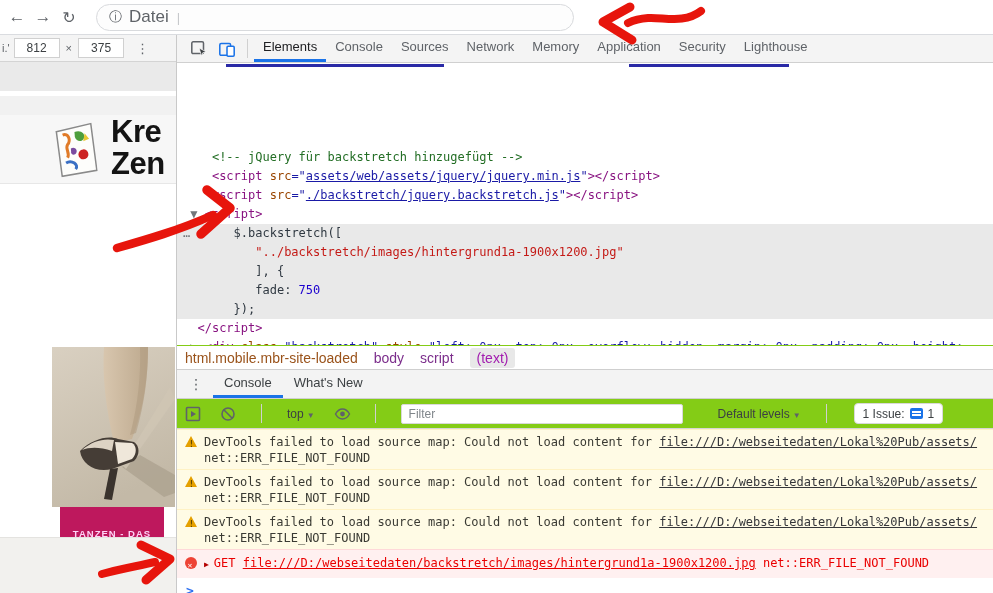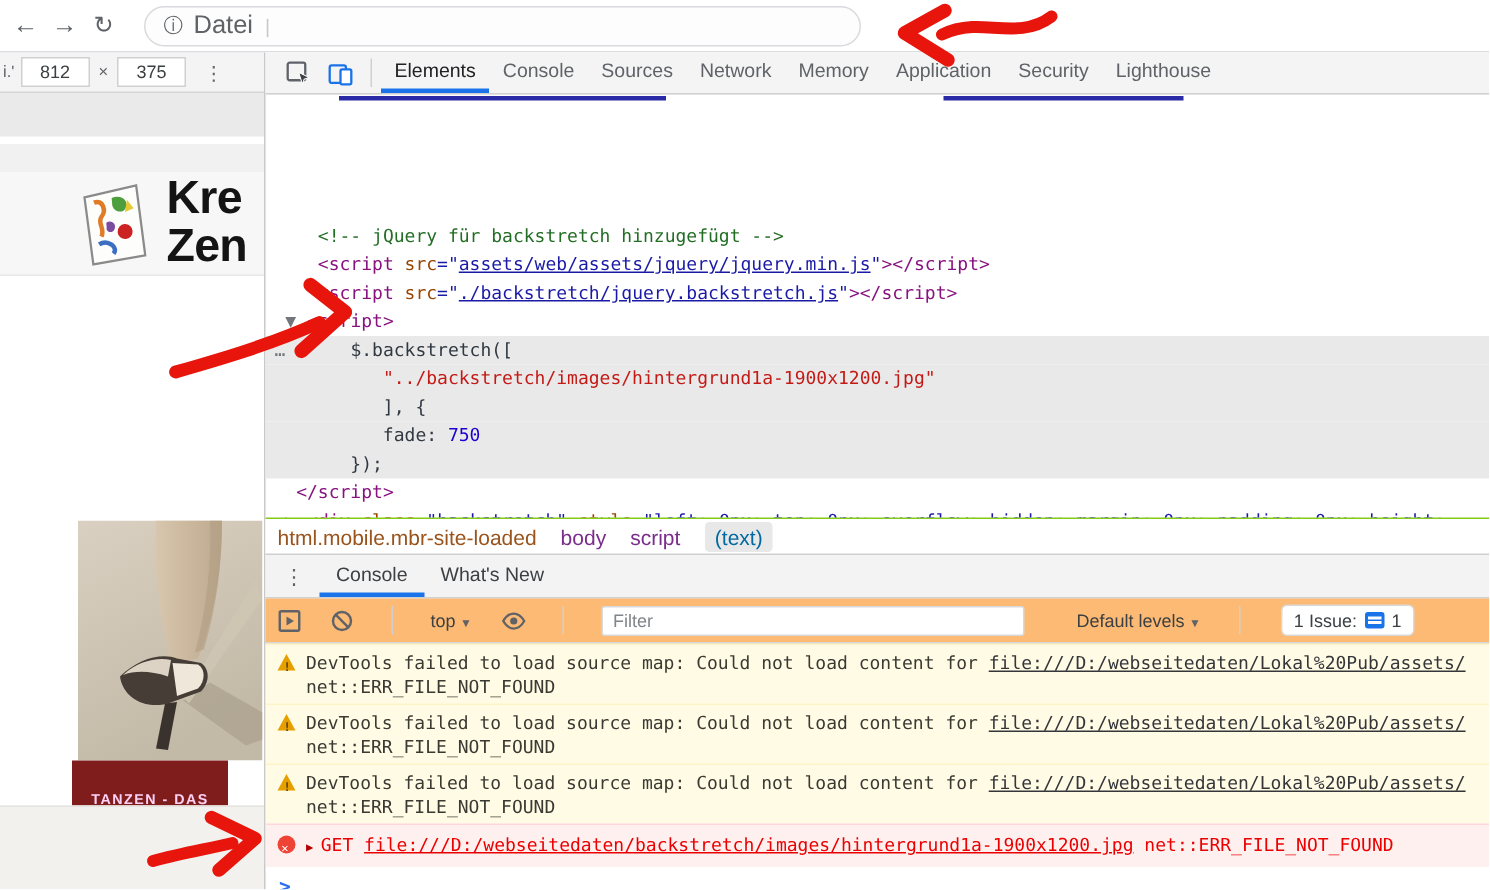--- a/index.html
+++ b/index.html
@@ -67,7 +67,7 @@
   .dt-crumbs { height:24px; border-top:1px solid #84cc16; background:#fff; display:flex;
                align-items:center; gap:16px; padding-left:8px; font-size:14px; }
   .cr-a{color:#9a531b; cursor:pointer;} .cr-b{color:#7b2d8b; cursor:pointer;}
-  .cr-sel{color:#0369a1; background:#e8e8e8; padding:2px 7px; border-radius:3px; cursor:pointer;}
+  .cr-sel{color:#a21caf; background:#e8e8e8; padding:2px 7px; border-radius:3px; cursor:pointer;}
 
   .dt-console { height:224px; border-top:1px solid #cfcfcf; }
   .c-tabs { height:29px; background:#f3f3f3; border-bottom:1px solid #d0d0d0;

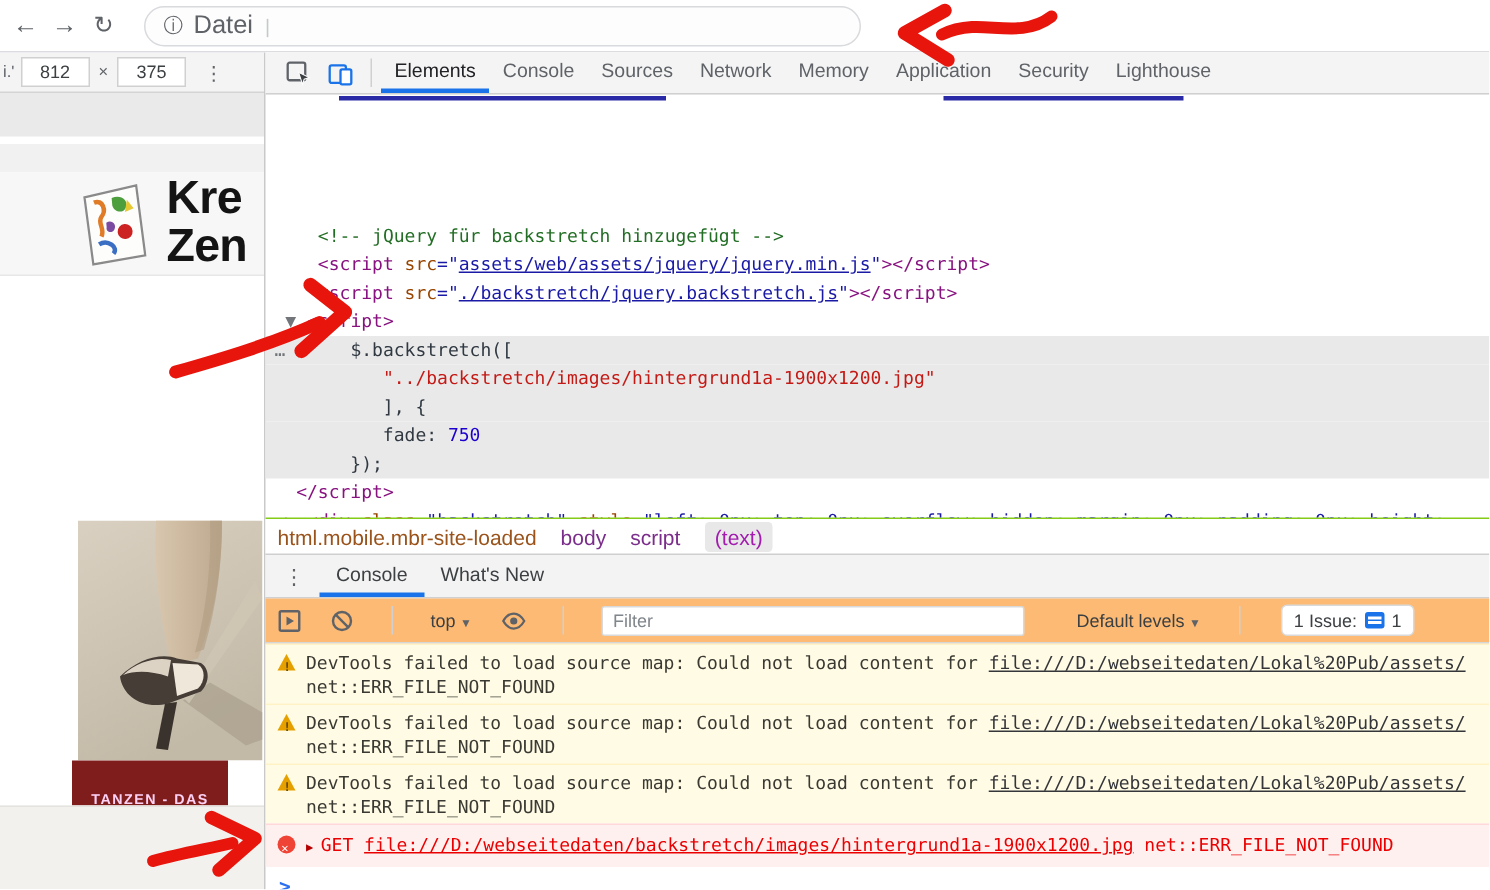--- a/index.html
+++ b/index.html
@@ -77,7 +77,7 @@
            border-bottom:3px solid transparent; white-space:nowrap; }
   .c-tab.active { border-bottom-color:#1a73e8; }
 
-  .c-toolbar { height:30px; background:#fdba74; border-bottom:1px solid #d6d6d6;
+  .c-toolbar { height:30px; background:#84cc16; border-bottom:1px solid #d6d6d6;
                display:flex; align-items:center; padding:0 8px; gap:19px; }
   .ct-ico { width:16px; height:16px; display:inline-block; cursor:pointer; }
   .ct-label { font-size:12px; color:#3c4043; cursor:pointer; white-space:nowrap; }

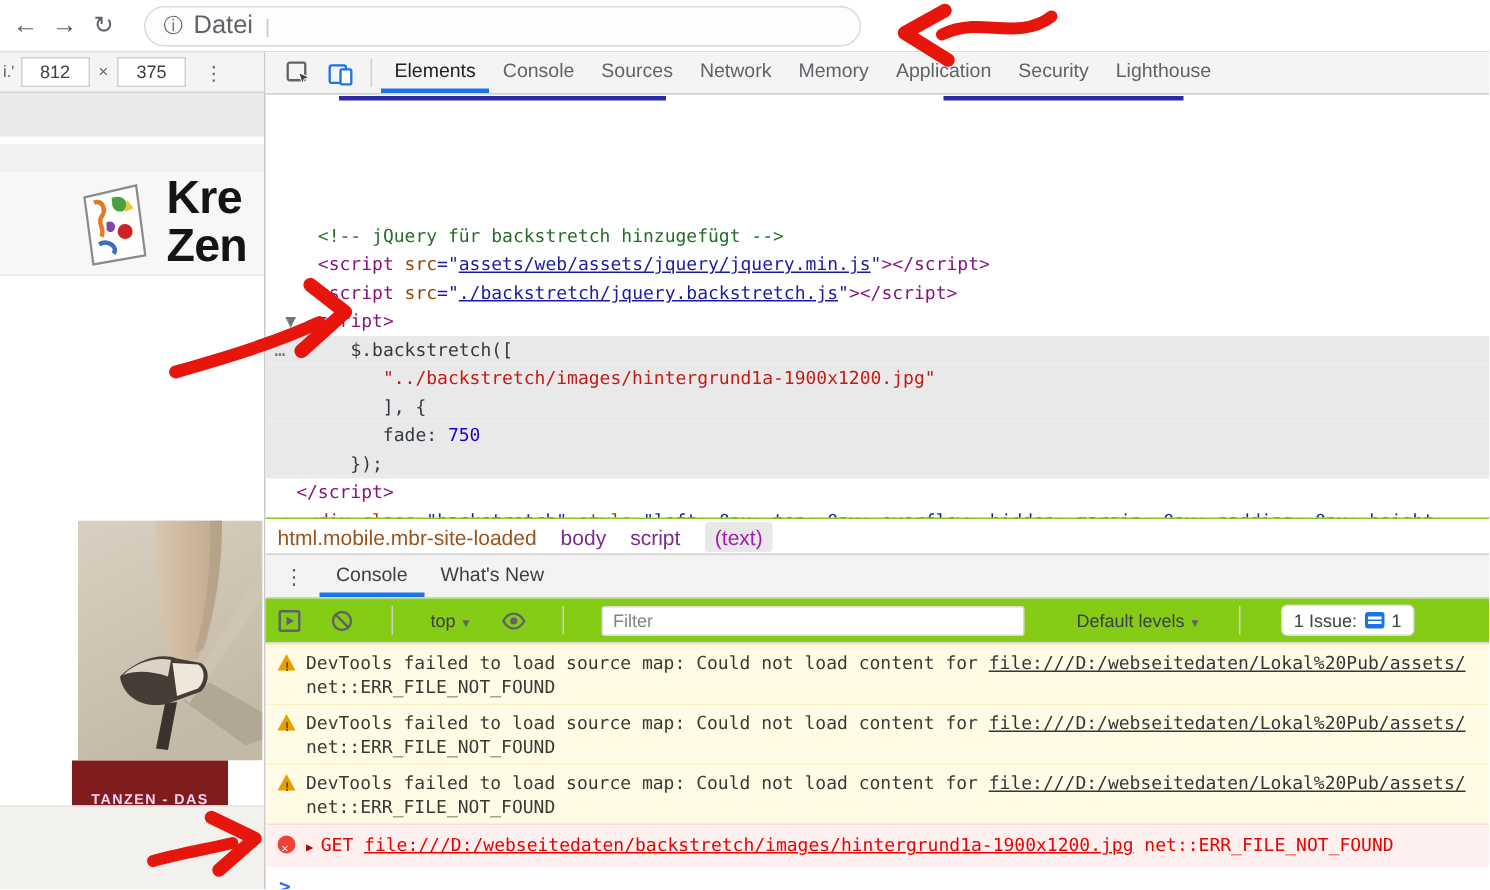--- a/index.html
+++ b/index.html
@@ -36,7 +36,7 @@
   .site-title { position:absolute; left:111px; top:1px; font-weight:bold; font-size:31px;
                 line-height:32px; color:#141414; letter-spacing:-0.5px; white-space:nowrap; }
   .photo { position:absolute; left:52px; top:285px; width:123px; height:160px; }
-  .pink-banner { position:absolute; left:48px; top:445px; width:104px; height:30px; background:#7f1d1d;
+  .pink-banner { position:absolute; left:60px; top:445px; width:104px; height:30px; background:#be185d;
                  overflow:hidden; }
   .pink-banner span { position:absolute; left:0; right:0; bottom:-2px; text-align:center;
                       font-size:9.5px; font-weight:bold; letter-spacing:1px; color:#ffd2f6; }

